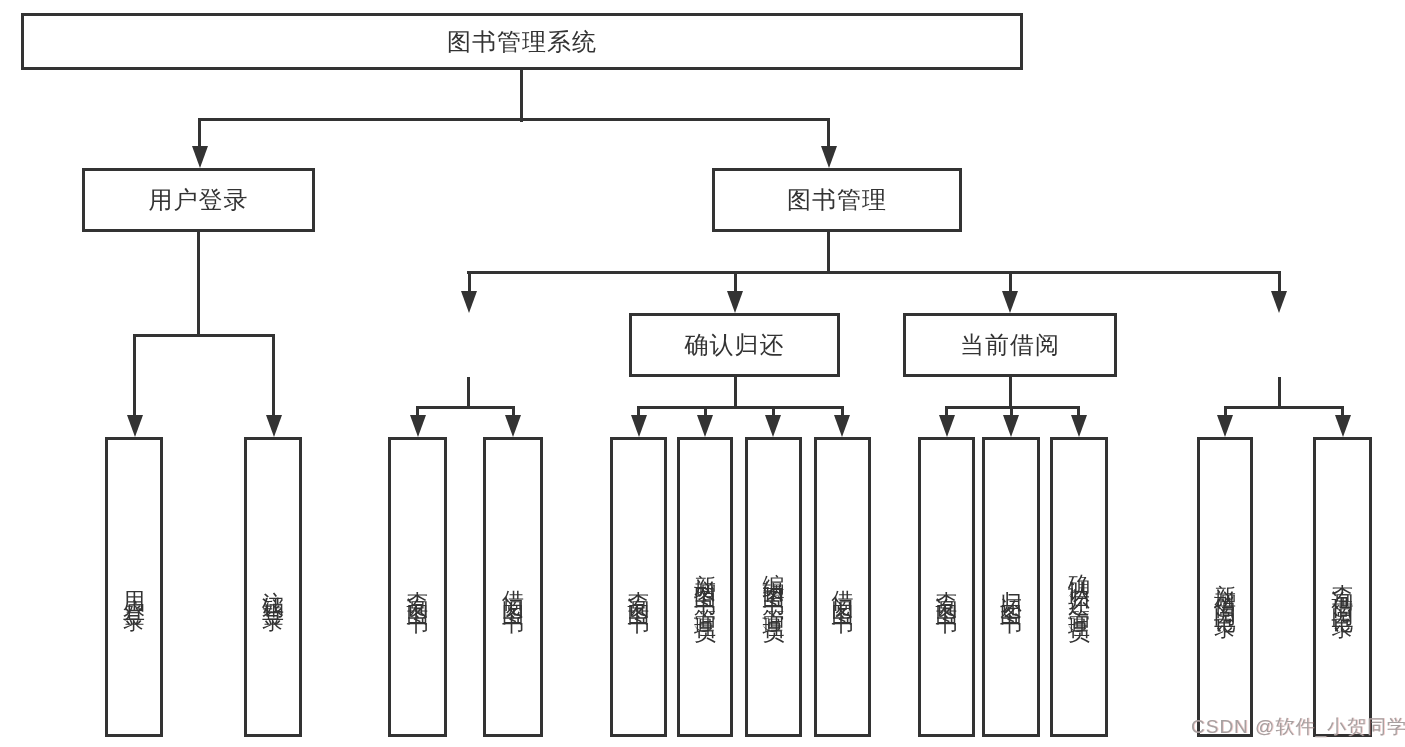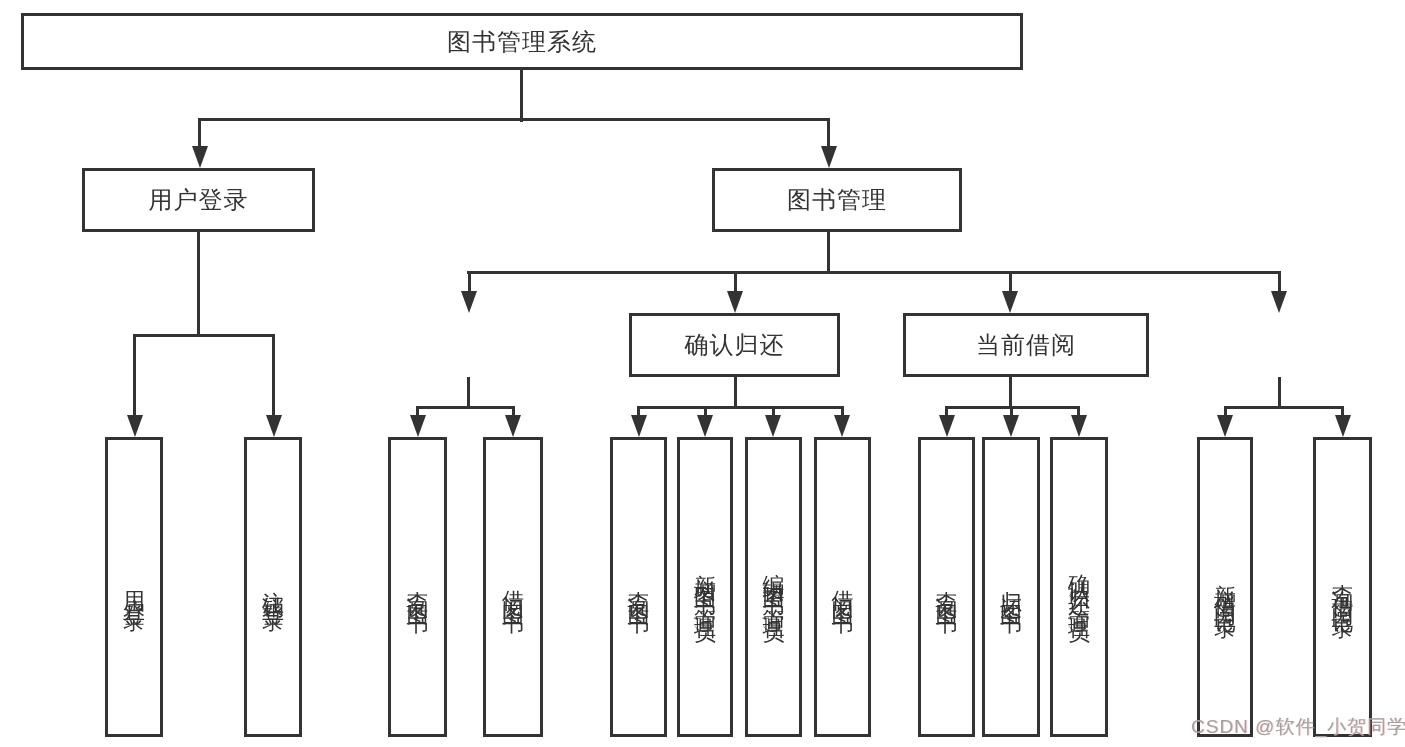--- a/index.html
+++ b/index.html
@@ -51,7 +51,7 @@
     <span>确认归还</span>
   </div>
 
-  <div class="box h" style="left:903px;top:313px;width:246px;height:64px">
+  <div class="box h" style="left:903px;top:313px;width:214px;height:64px">
     <span>当前借阅</span>
   </div>
 

